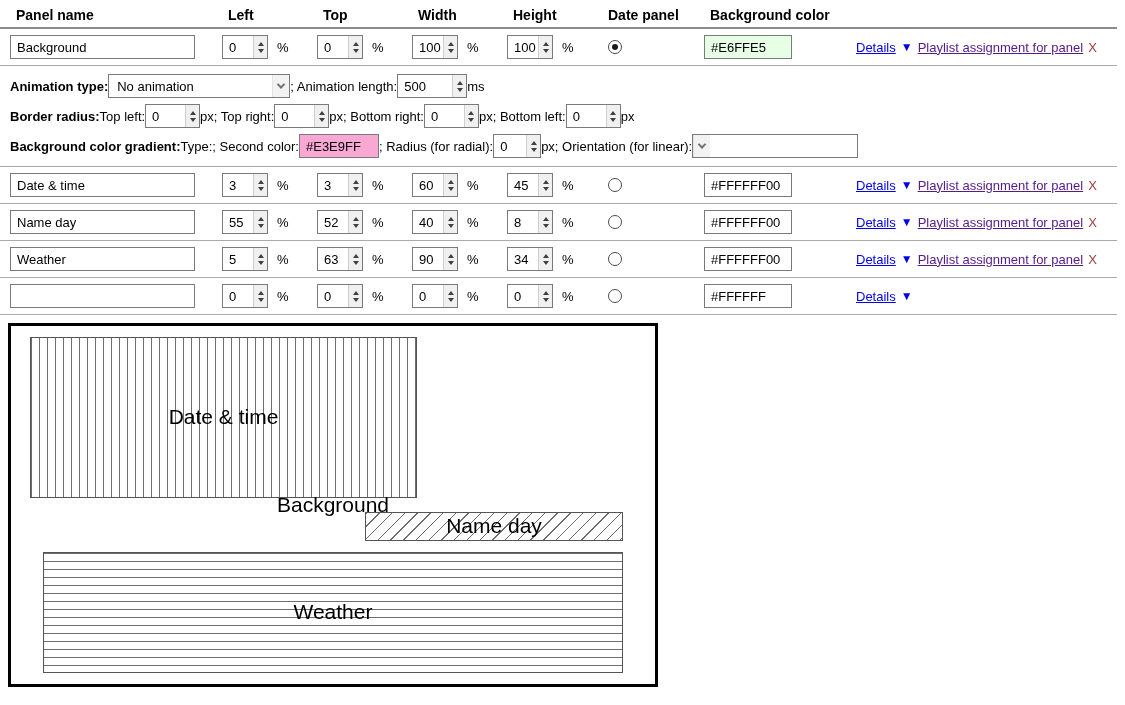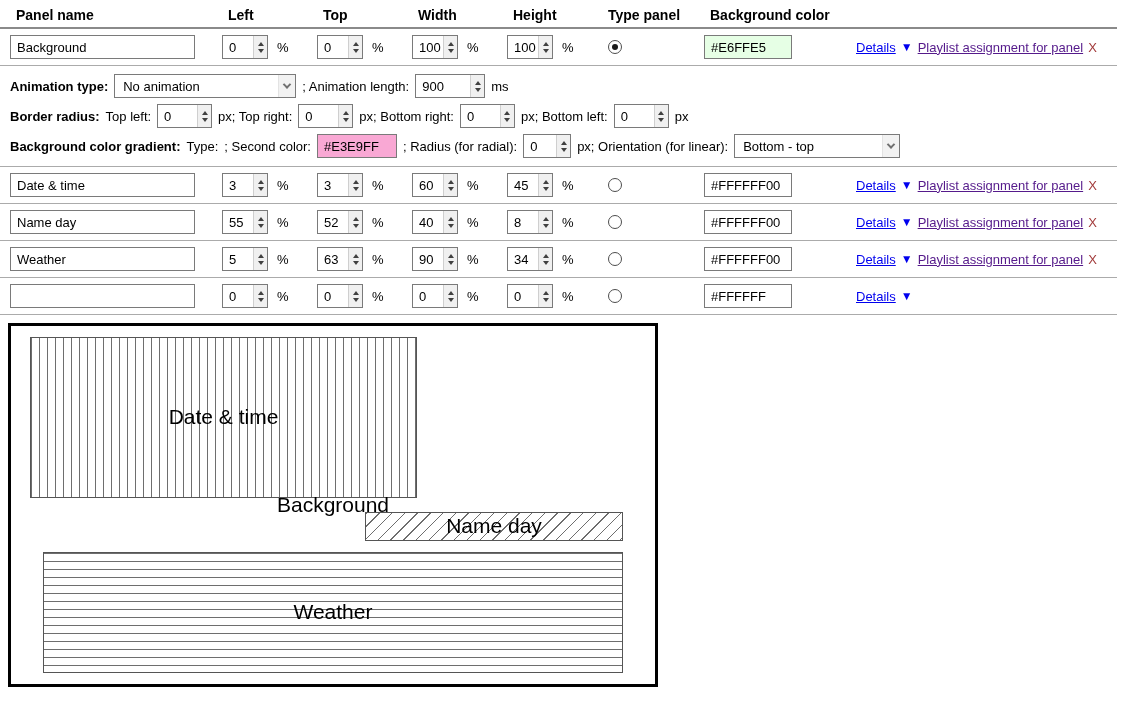--- a/index.html
+++ b/index.html
@@ -84,7 +84,7 @@
   <div class="c-num">Top</div>
   <div class="c-num">Width</div>
   <div class="c-num">Height</div>
-  <div class="c-main">Type panel</div>
+  <div class="c-main">Date panel</div>
   <div class="c-color">Background color</div>
   <div class="c-links"></div>
 </div>

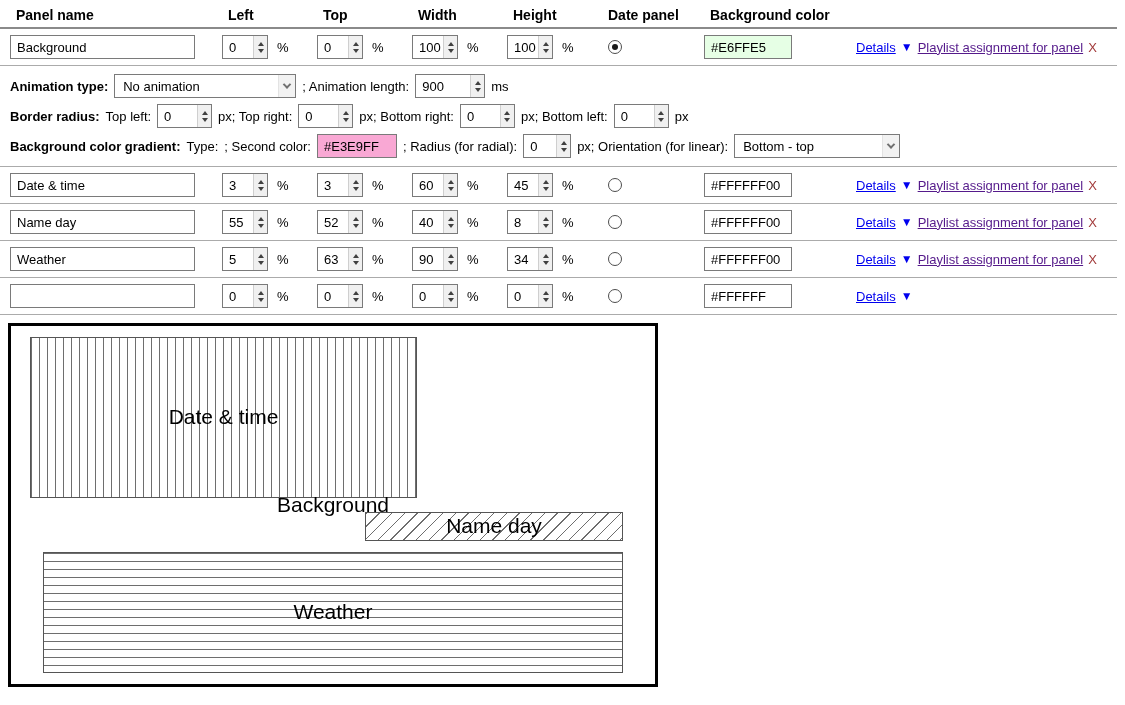--- a/index.html
+++ b/index.html
@@ -60,7 +60,7 @@
 
   
   .settings { padding:5px 0 5px 10px; margin-right:8px; border-bottom:1px solid #ababab; font-size:13px; }
-  .srow { display:flex; align-items:center; height:30px; gap:6px; white-space:nowrap; }
+  .srow { display:flex; align-items:center; height:30px; white-space:nowrap; }
   .b { font-weight:bold; }
 
   

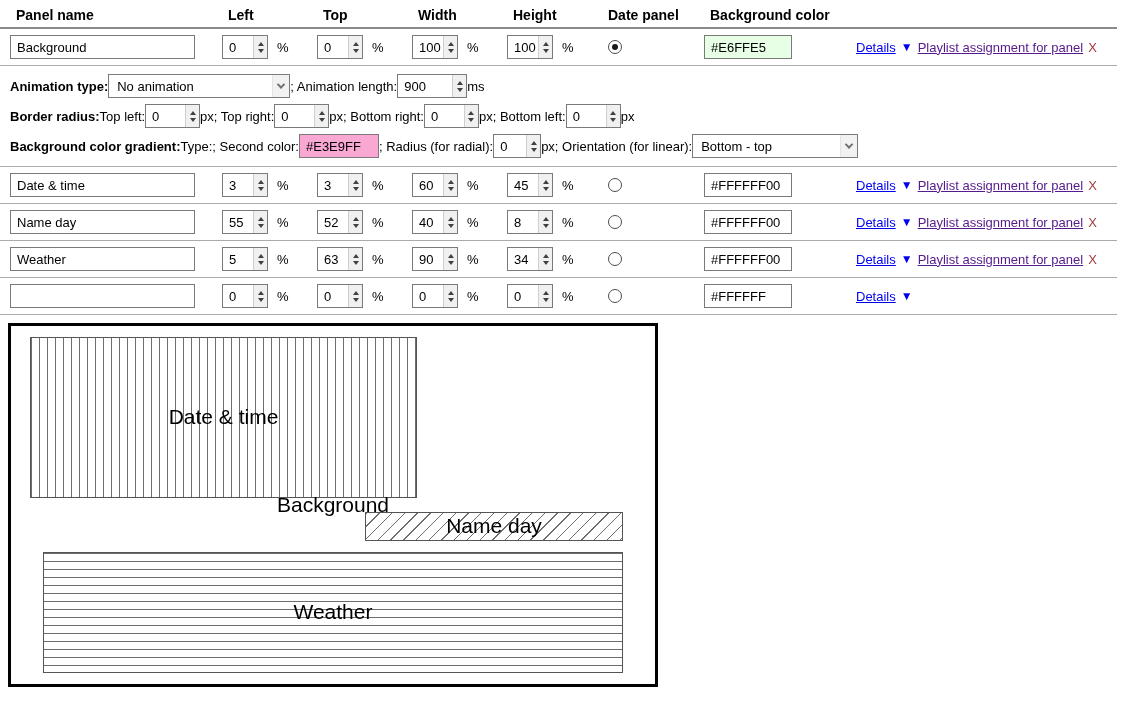--- a/index.html
+++ b/index.html
@@ -142,7 +142,7 @@
       </span>
     <span>; Animation length:</span>
     <span class="spin w70">
-        <span class="v">900</span>
+        <span class="v">500</span>
         <span class="btns"></span>
       </span>
     <span>ms</span>

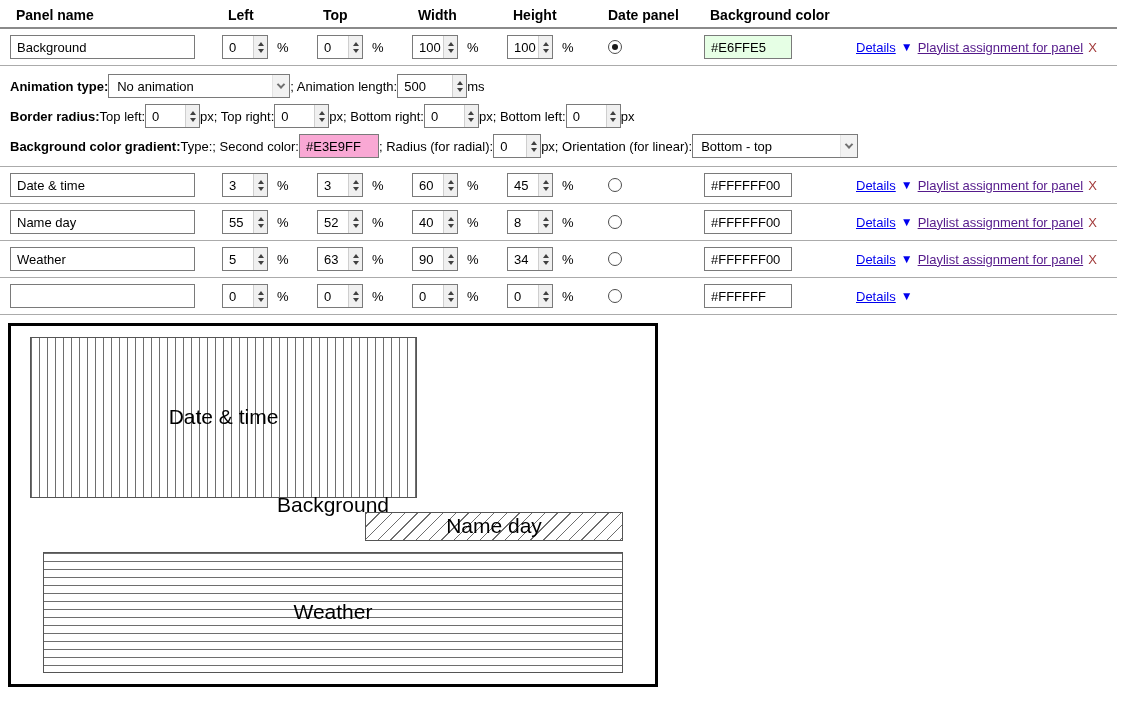--- a/index.html
+++ b/index.html
@@ -183,7 +183,6 @@
       </span>
     <span>px; Orientation (for linear):</span>
     <span class="sel w166">
-        <span class="sv">Bottom - top</span>
         <span class="chev">
           <i></i>
         </span>

